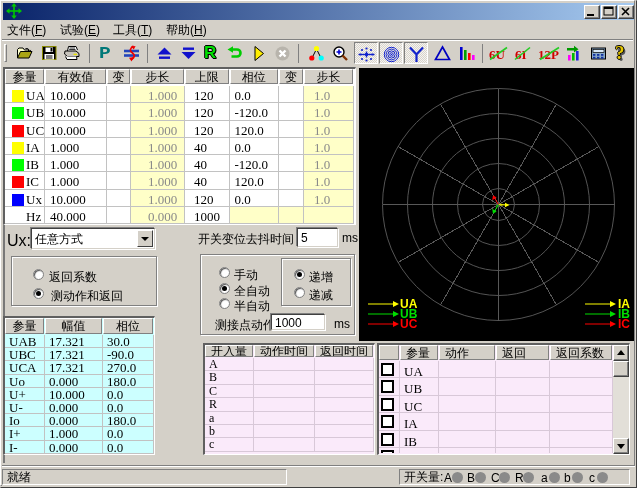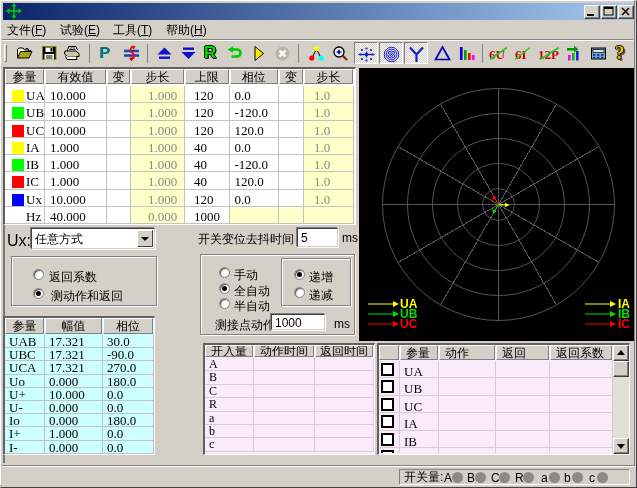--- a/index.html
+++ b/index.html
@@ -581,6 +581,7 @@
 <div id="status-line1"></div>
 <div id="status-line2"></div>
 <div id="statusbar">
+  <div class="spanel" style="left:0px;width:285px">就绪</div>
   <div class="spanel" style="left:397px;width:231px" id="sw-panel">开关量:<div class="abs" style="left: 44px; top: 1px; font-size: 12px;">A</div><div class="abs" style="left: 52px; top: 2px; width: 11px; height: 11px; border-radius: 50%; background: rgb(138, 138, 138);"></div><div class="abs" style="left: 67px; top: 1px; font-size: 12px;">B</div><div class="abs" style="left: 75px; top: 2px; width: 11px; height: 11px; border-radius: 50%; background: rgb(138, 138, 138);"></div><div class="abs" style="left: 91px; top: 1px; font-size: 12px;">C</div><div class="abs" style="left: 99px; top: 2px; width: 11px; height: 11px; border-radius: 50%; background: rgb(138, 138, 138);"></div><div class="abs" style="left: 115px; top: 1px; font-size: 12px;">R</div><div class="abs" style="left: 123px; top: 2px; width: 11px; height: 11px; border-radius: 50%; background: rgb(138, 138, 138);"></div><div class="abs" style="left: 141px; top: 1px; font-size: 12px;">a</div><div class="abs" style="left: 149px; top: 2px; width: 11px; height: 11px; border-radius: 50%; background: rgb(138, 138, 138);"></div><div class="abs" style="left: 164px; top: 1px; font-size: 12px;">b</div><div class="abs" style="left: 172px; top: 2px; width: 11px; height: 11px; border-radius: 50%; background: rgb(138, 138, 138);"></div><div class="abs" style="left: 189px; top: 1px; font-size: 12px;">c</div><div class="abs" style="left: 197px; top: 2px; width: 11px; height: 11px; border-radius: 50%; background: rgb(138, 138, 138);"></div></div>
 </div>
 

